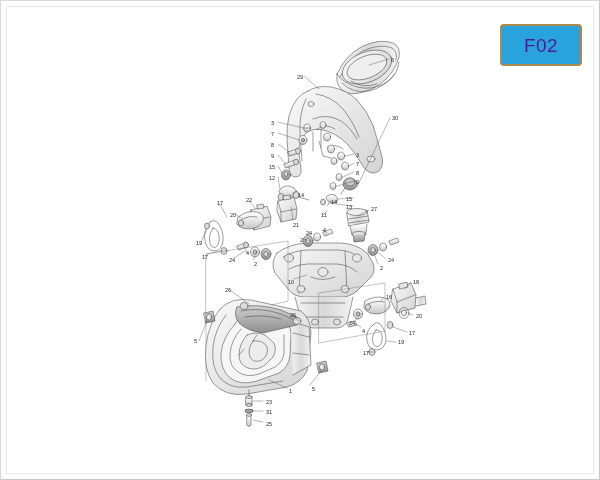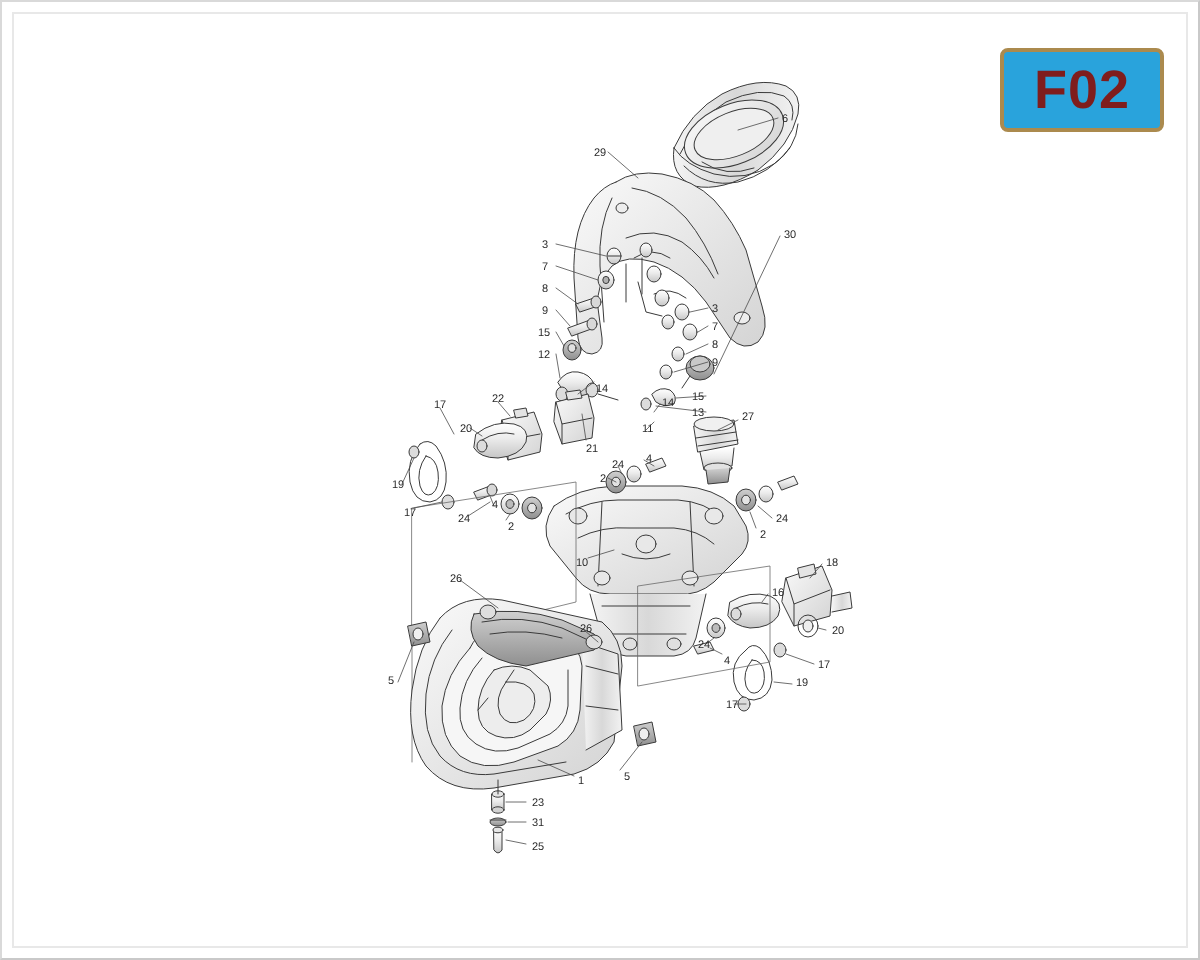--- a/index.html
+++ b/index.html
@@ -54,12 +54,11 @@
     box-sizing: border-box;
   }
   #page-badge-label {
-    color: #7f1d1d;
-    font-size: 27px;
+    color: #4c1d95;
+    font-size: 19px;
     font-family: "Liberation Sans", sans-serif;
     letter-spacing: 0.5px;
     line-height: 1;
-    font-weight: bold;
   }
   .cal {
     position: absolute;

